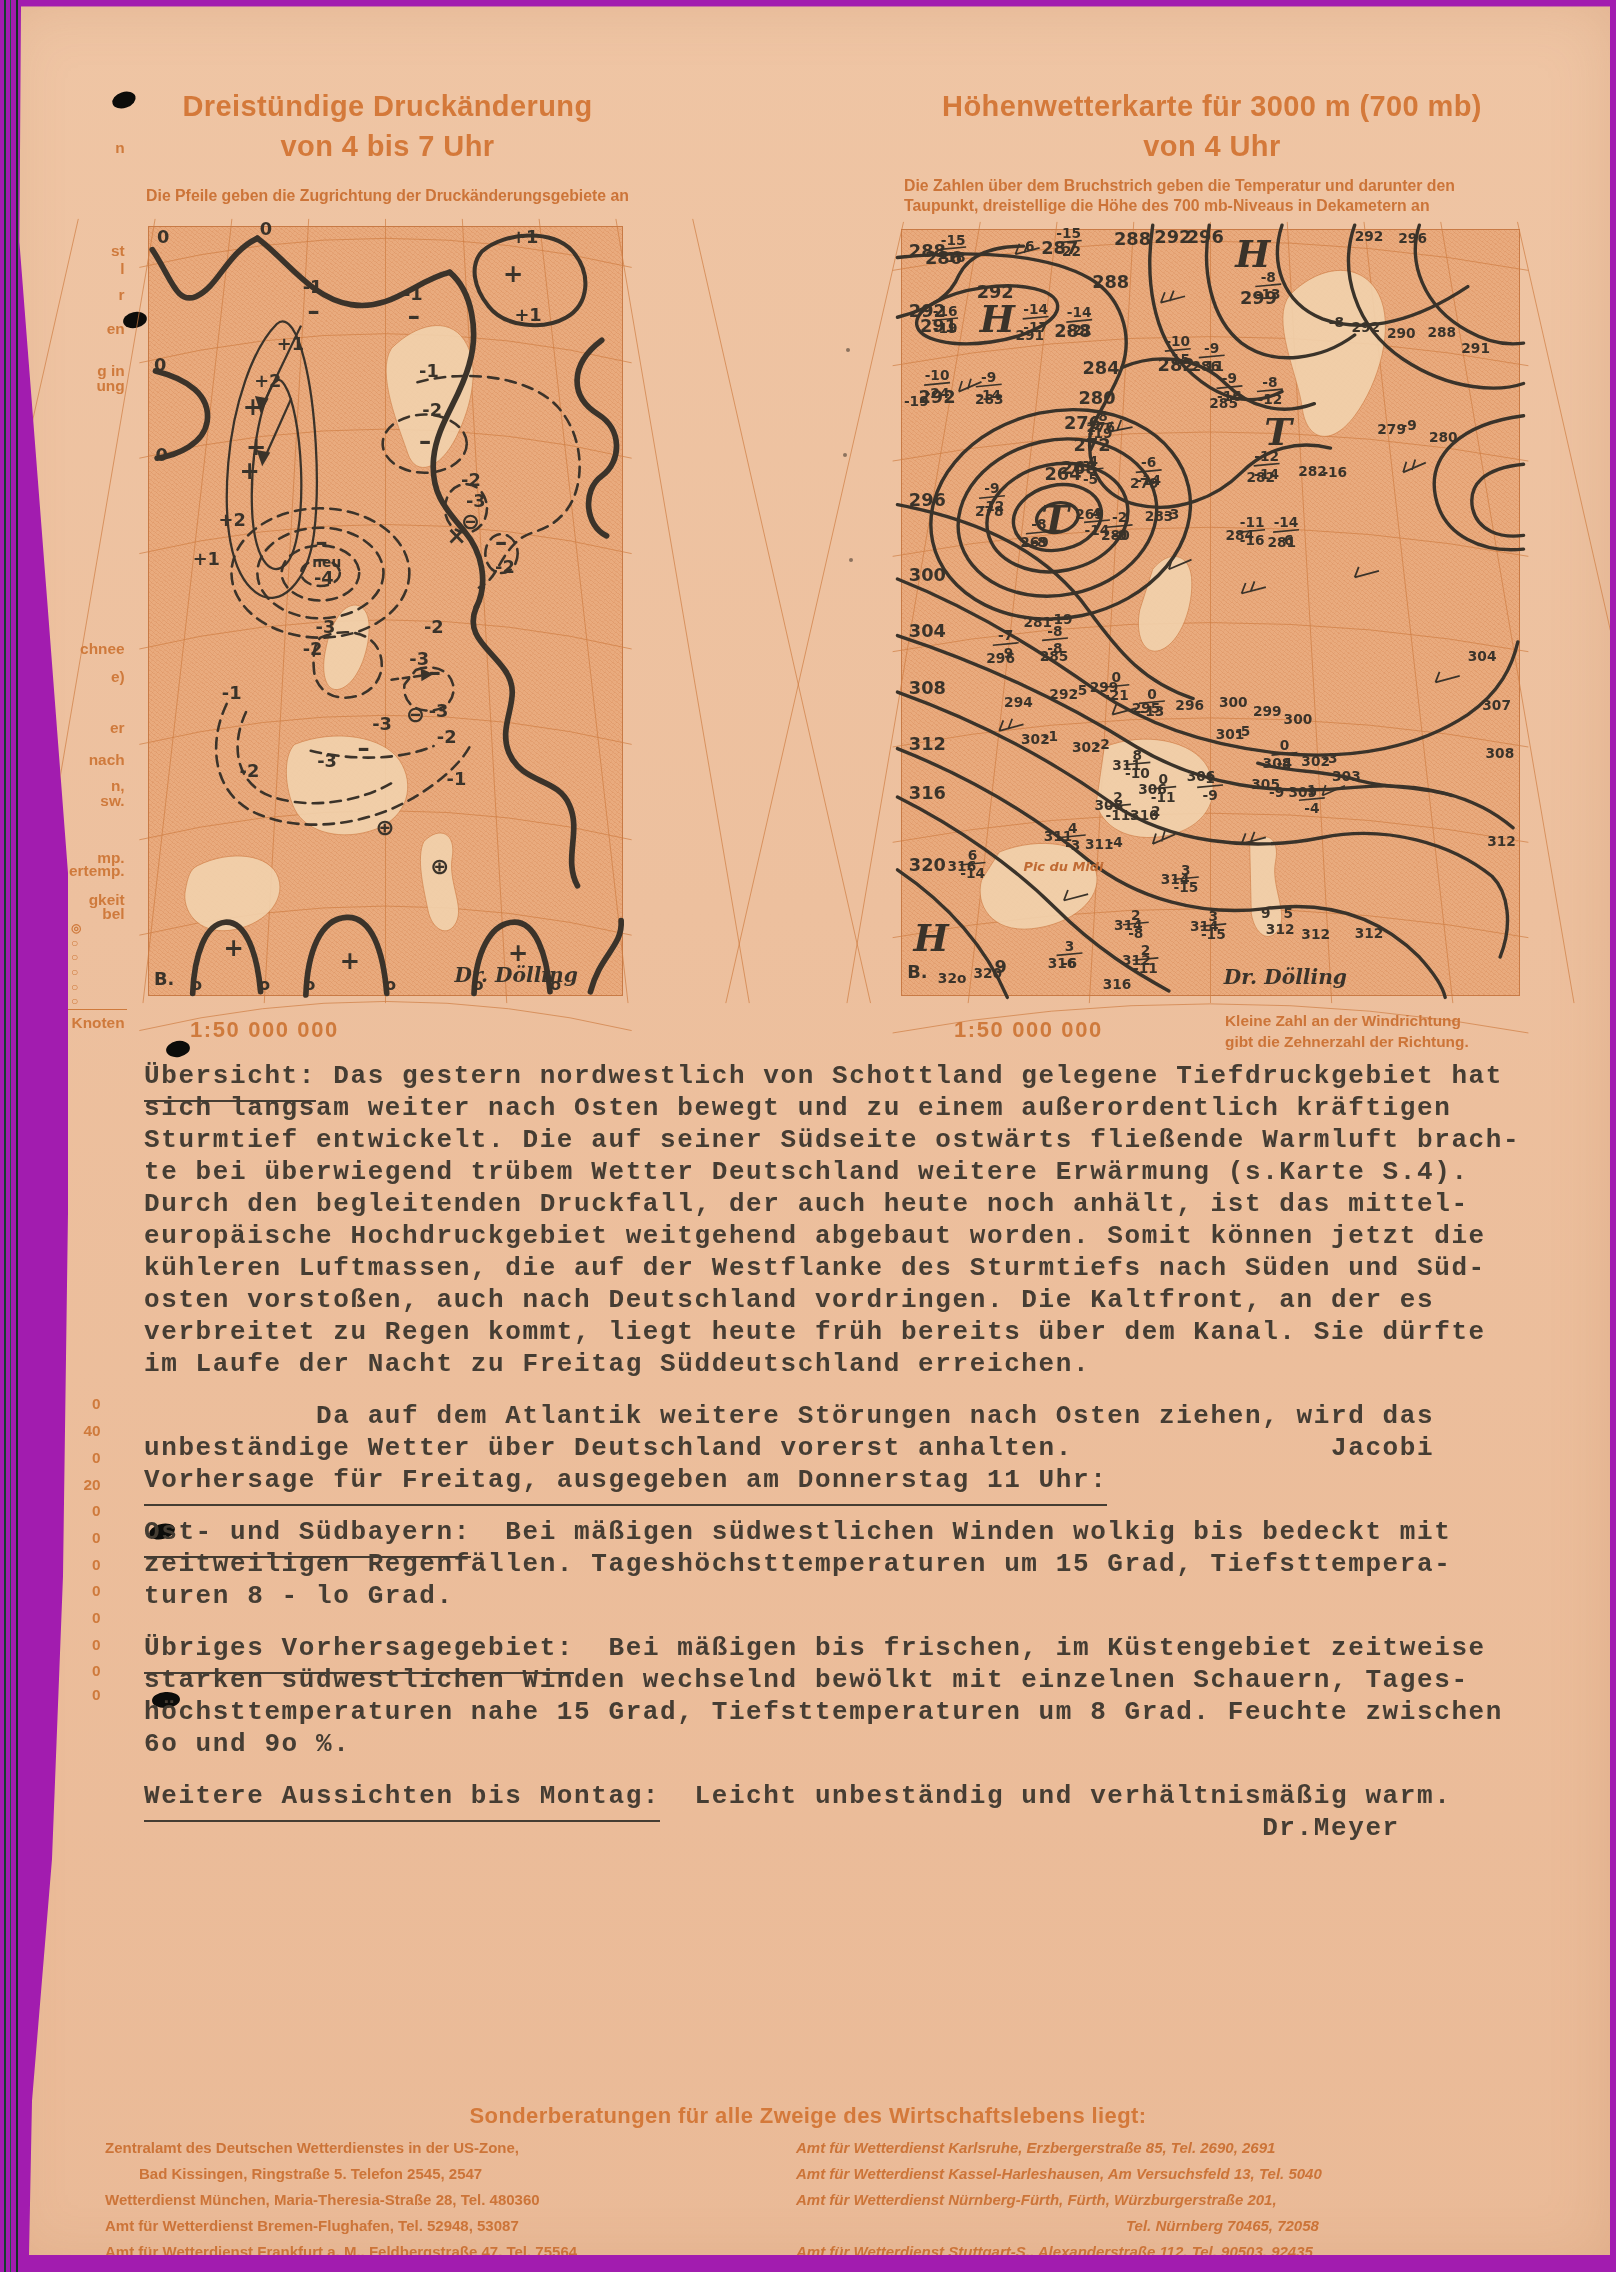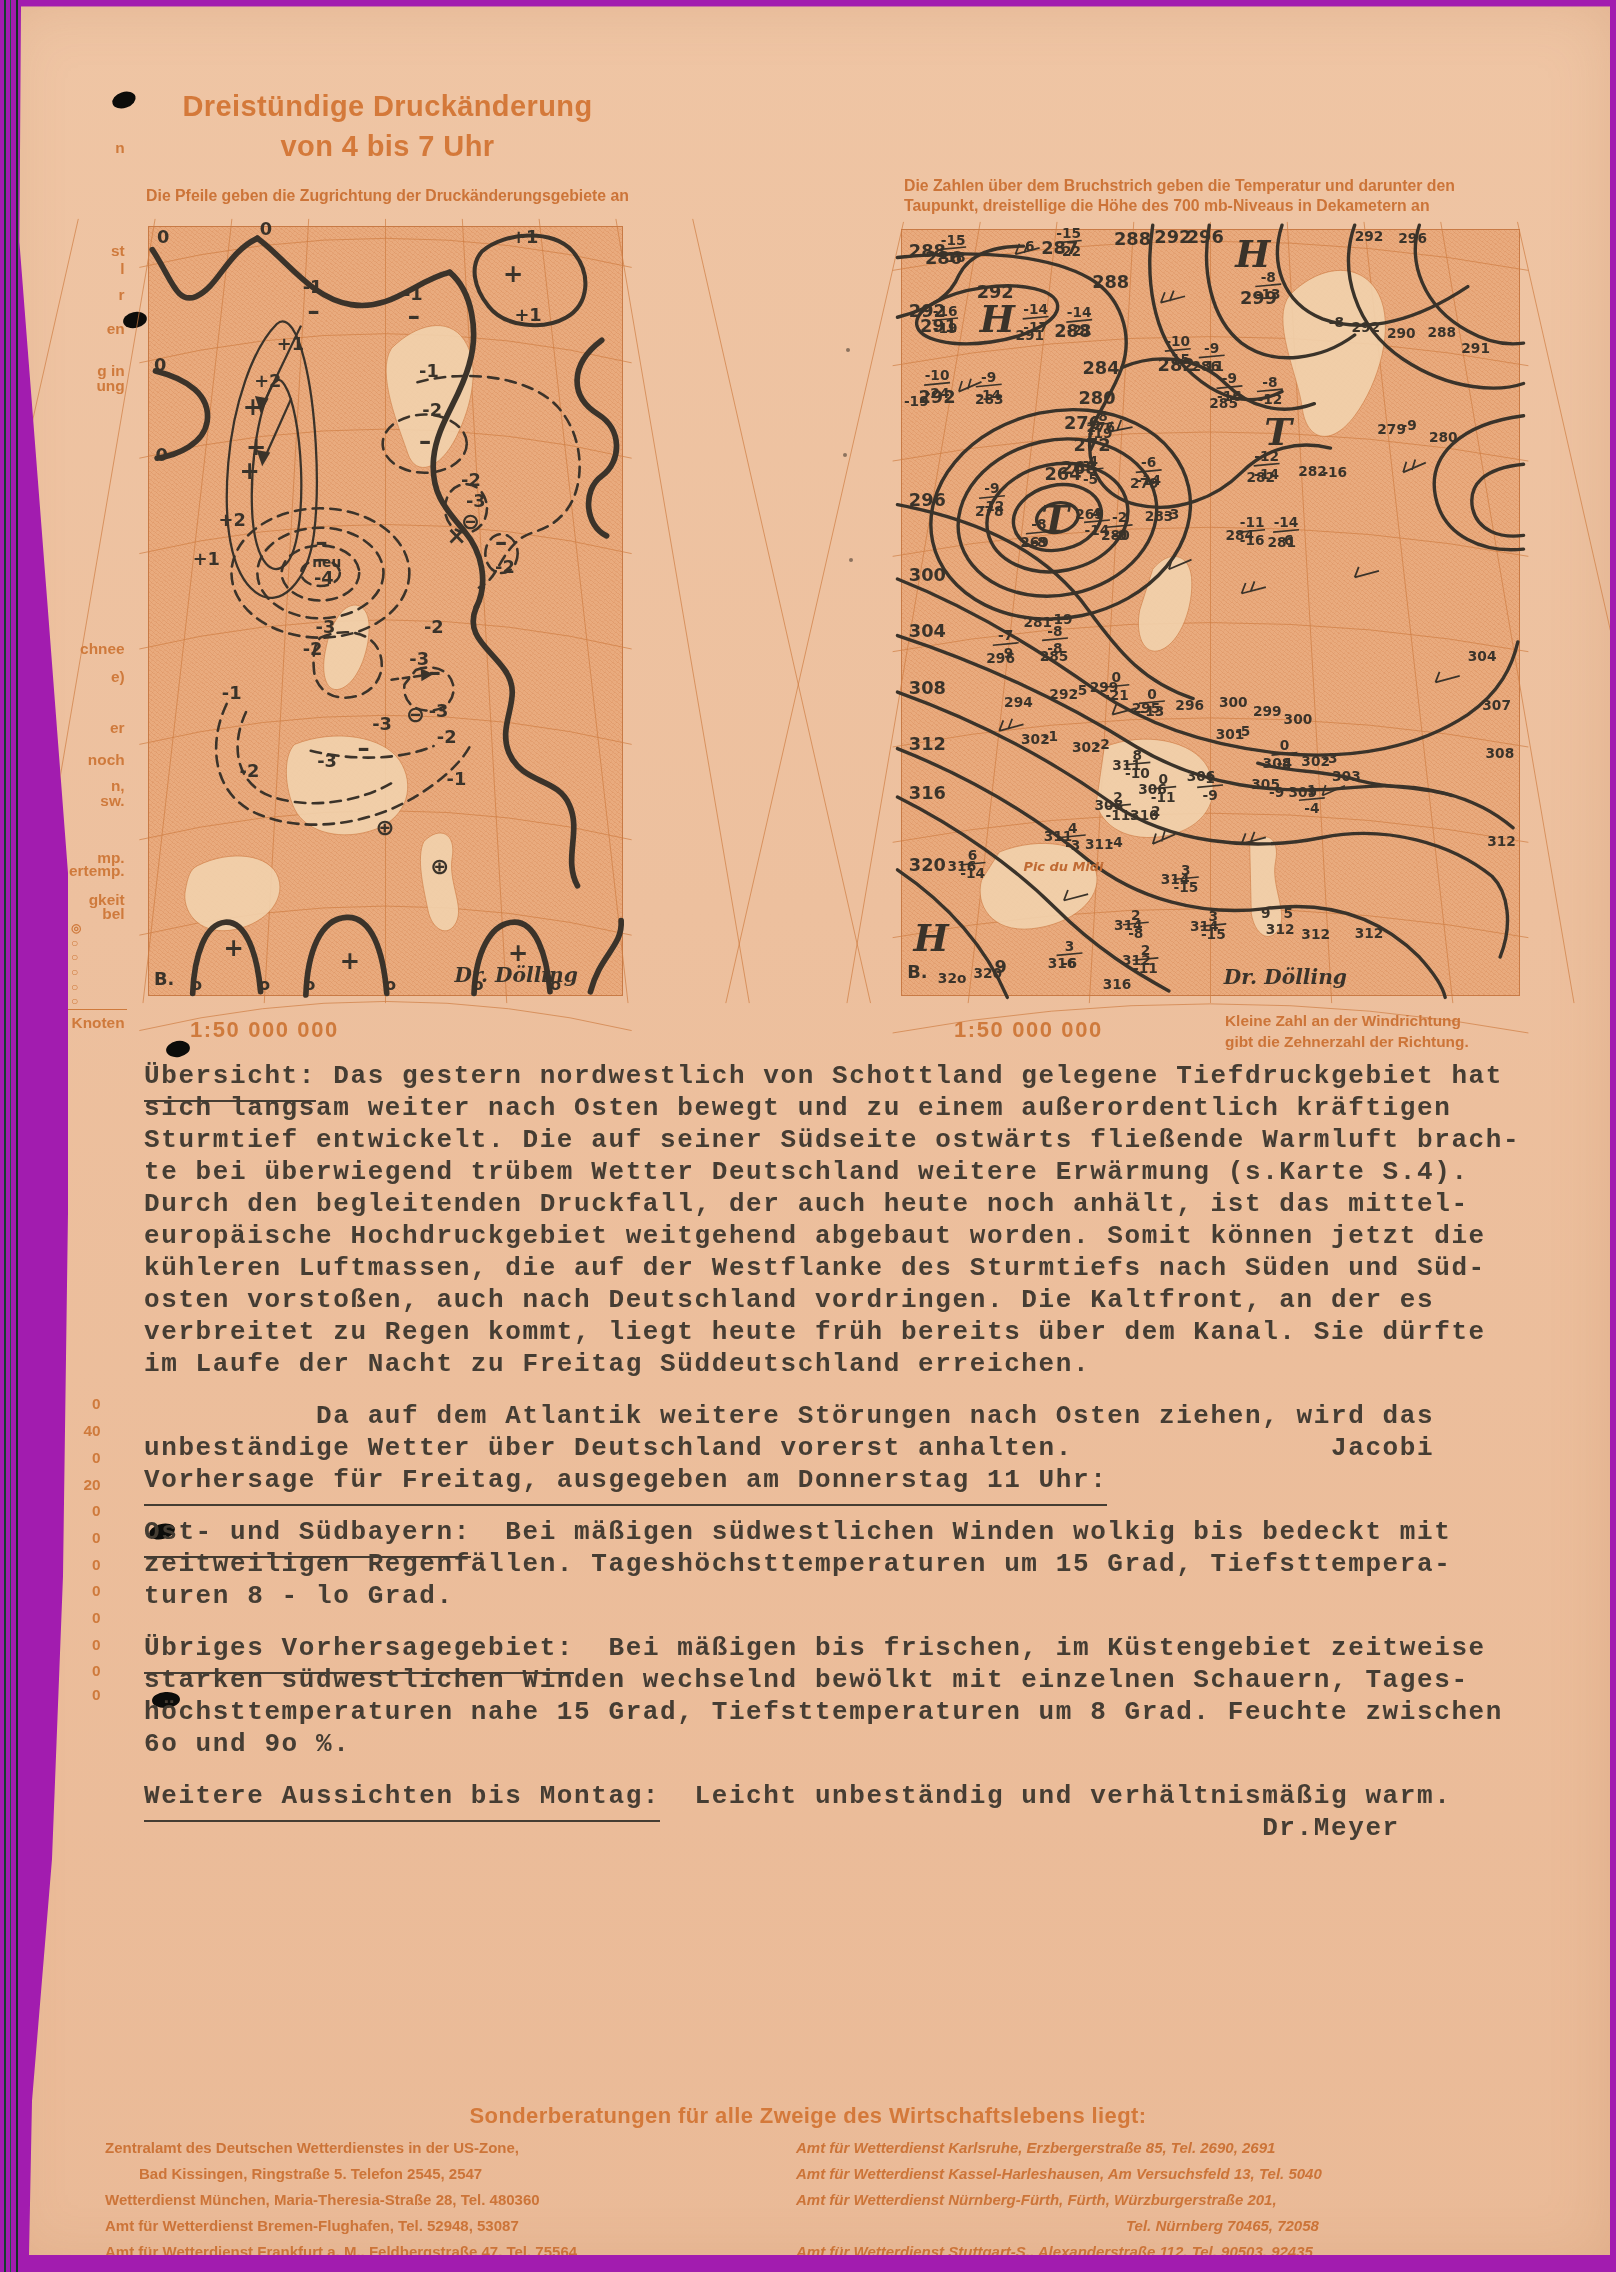--- a/index.html
+++ b/index.html
@@ -98,6 +98,10 @@
     </div>
     <div class="map-sub" style="left:145px;top:186px;width:485px;text-align:center">Die Pfeile geben die Zugrichtung der Druckänderungsgebiete an</div>
 
+    <div class="map-title" style="left:905px;top:86px;width:614px">
+      <div>Höhenwetterkarte für 3000 m (700 mb)</div>
+      <div>von 4 Uhr</div>
+    </div>
     <div class="map-sub" style="left:904px;top:176px;width:630px">
       <div>Die Zahlen über dem Bruchstrich geben die Temperatur und darunter den</div>
       <div>Taupunkt, dreistellige die Höhe des 700 mb-Niveaus in Dekametern an</div>

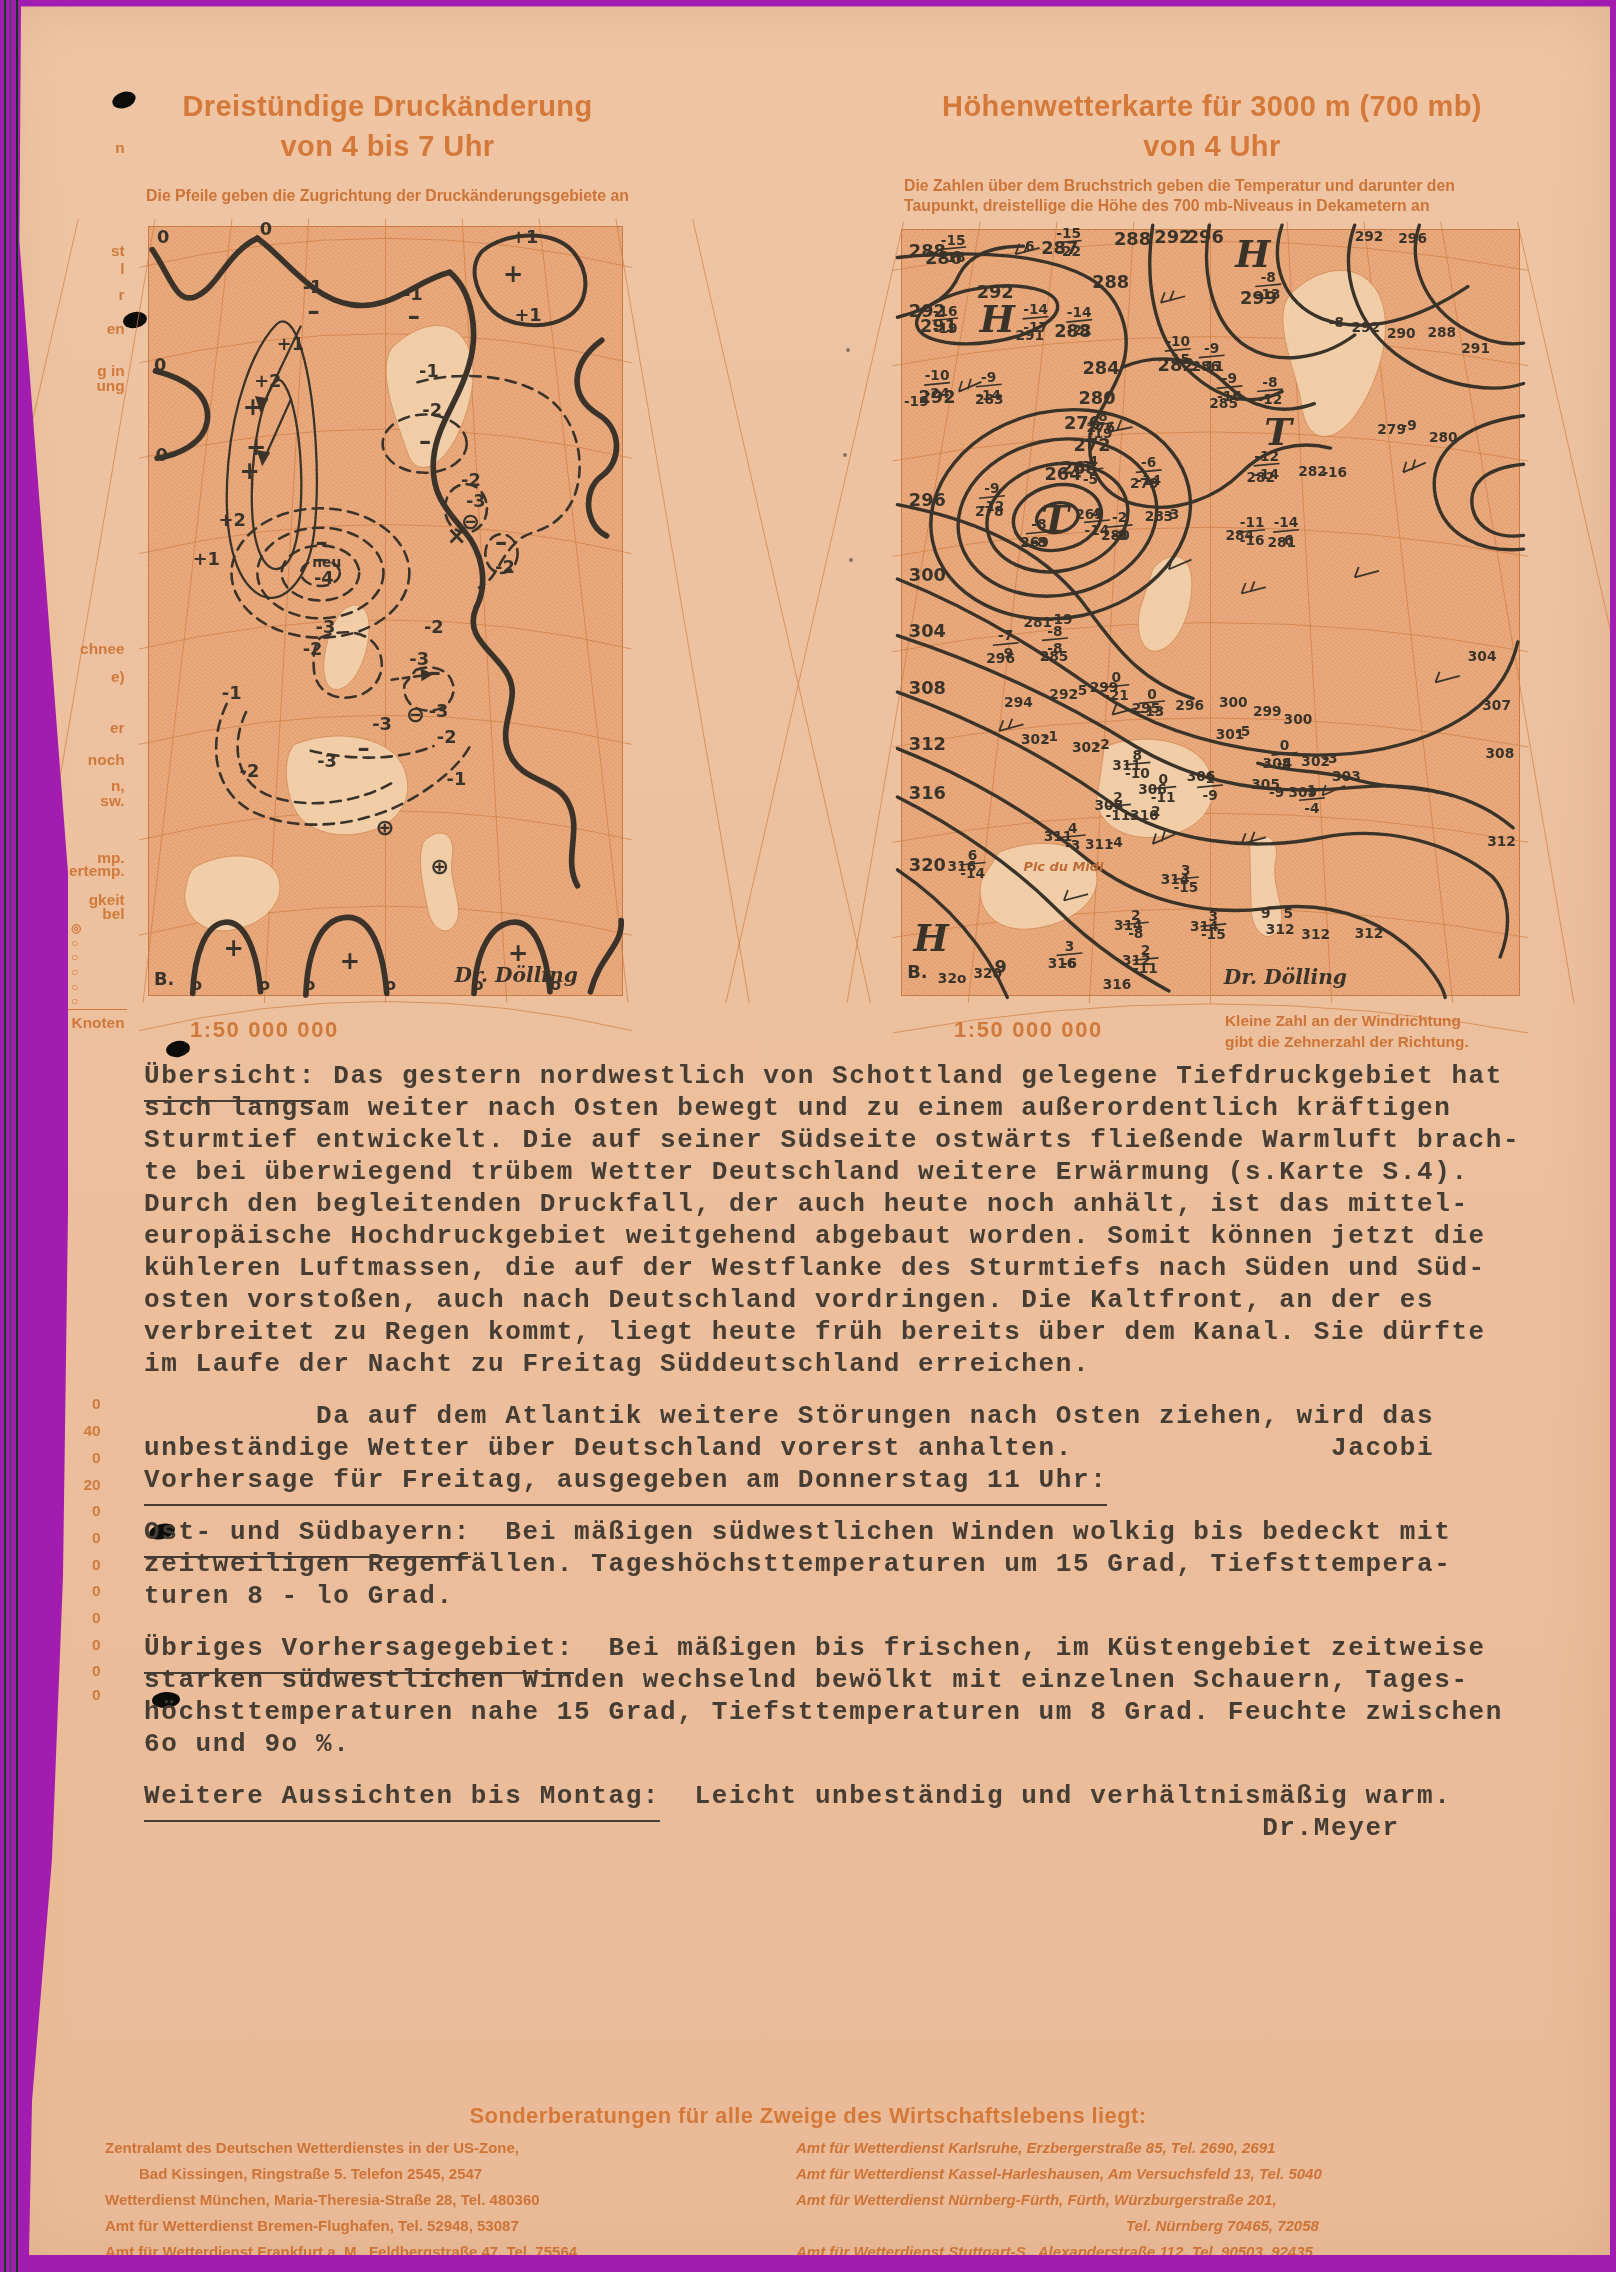--- a/index.html
+++ b/index.html
@@ -646,7 +646,7 @@
       <div class="frag" style="top: 640px;">chnee</div>
       <div class="frag" style="top: 668px;">e)</div>
       <div class="frag" style="top: 719px;">er</div>
-      <div class="frag" style="top: 751px;">noch</div>
+      <div class="frag" style="top: 751px;">nach</div>
       <div class="frag" style="top: 777px;">n,</div>
       <div class="frag" style="top: 792px;">sw.</div>
       <div class="frag" style="top: 849px;">mp.</div>

